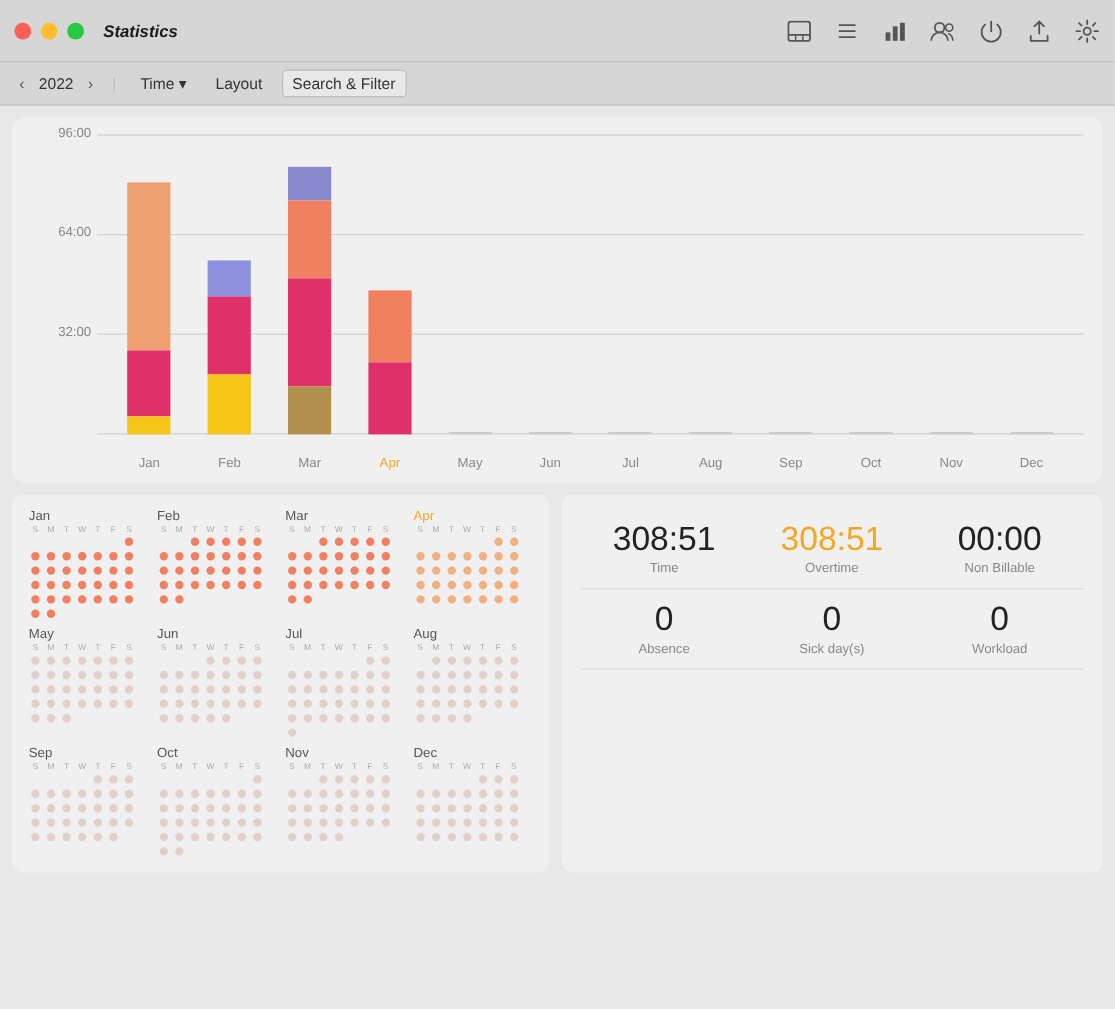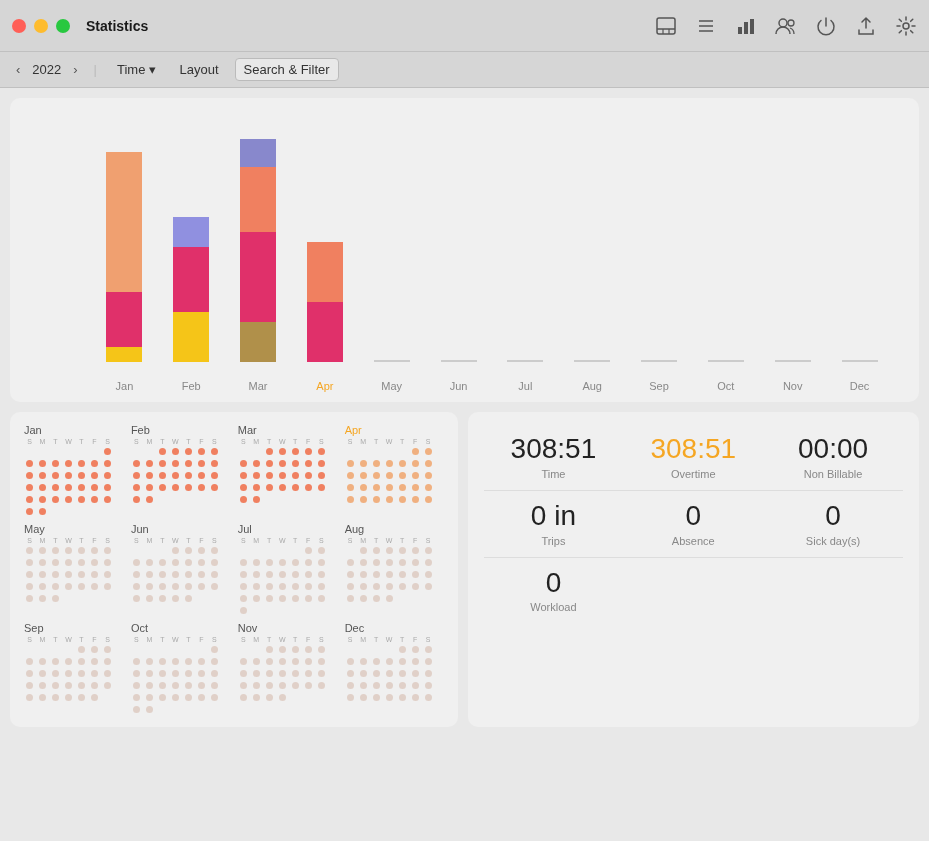--- a/index.html
+++ b/index.html
@@ -20,6 +20,7 @@
       padding: 0 12px;
       border-bottom: 1px solid #c0c0c0;
       position: relative;
+      font-style: italic;
     }
     .traffic-lights {
       display: flex;

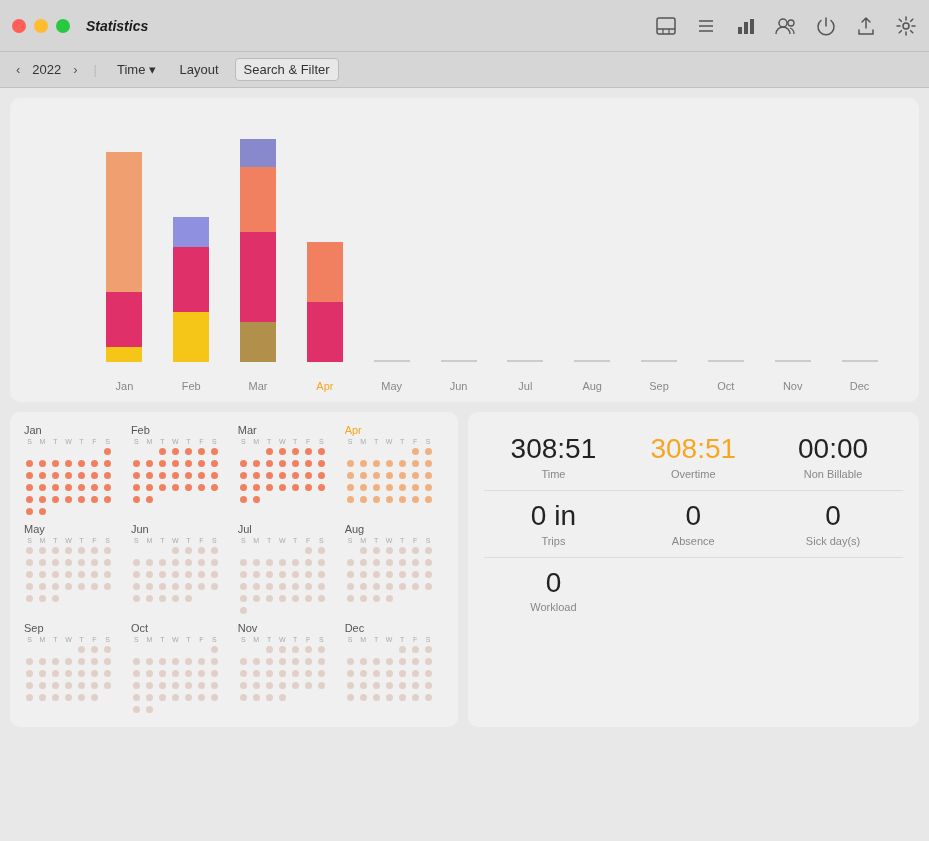--- a/index.html
+++ b/index.html
@@ -369,6 +369,18 @@
   <div class="chart-panel">
     <div class="chart-area">
 
+      <div class="chart-gridlines">
+        <div class="chart-gridline">
+          <span class="chart-y-label">96:00</span>
+        </div>
+        <div class="chart-gridline">
+          <span class="chart-y-label">64:00</span>
+        </div>
+        <div class="chart-gridline">
+          <span class="chart-y-label">32:00</span>
+        </div>
+        <div class="chart-gridline"></div>
+      </div>
 
       <div class="chart-bars-container">
 

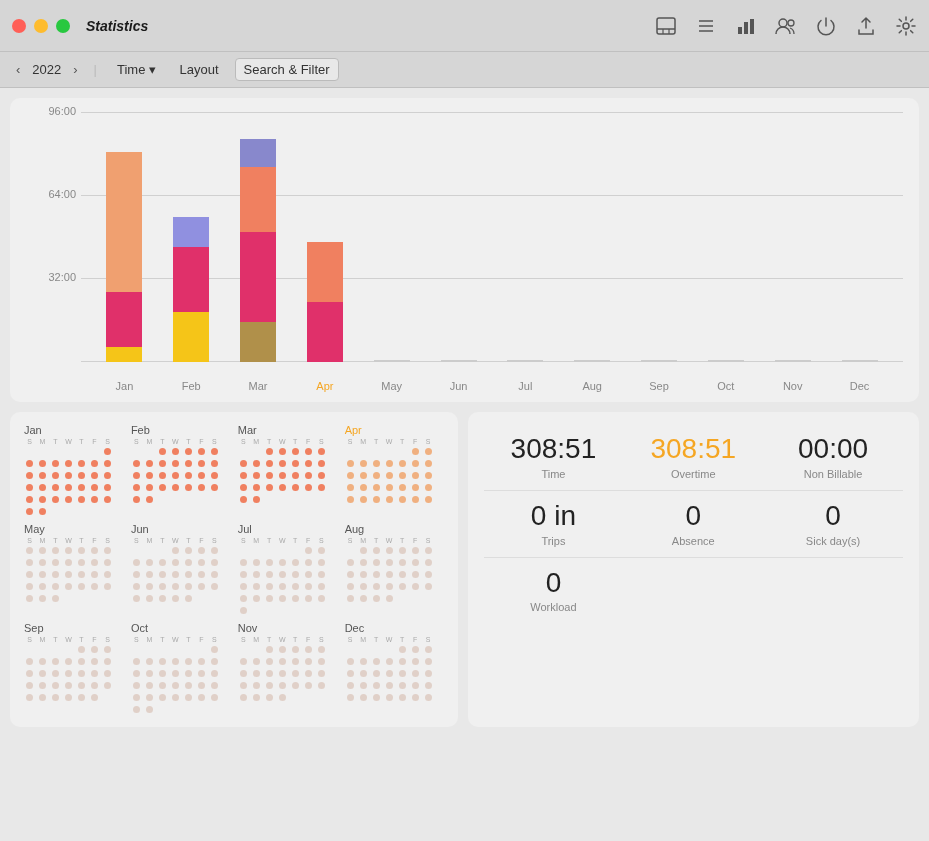--- a/index.html
+++ b/index.html
@@ -1940,10 +1940,6 @@
             <div class="totals-label">Non Billable</div>
           </div>
           <div class="totals-cell">
-            <div class="totals-value">0 in</div>
-            <div class="totals-label">Trips</div>
-          </div>
-          <div class="totals-cell">
             <div class="totals-value">0</div>
             <div class="totals-label">Absence</div>
           </div>

